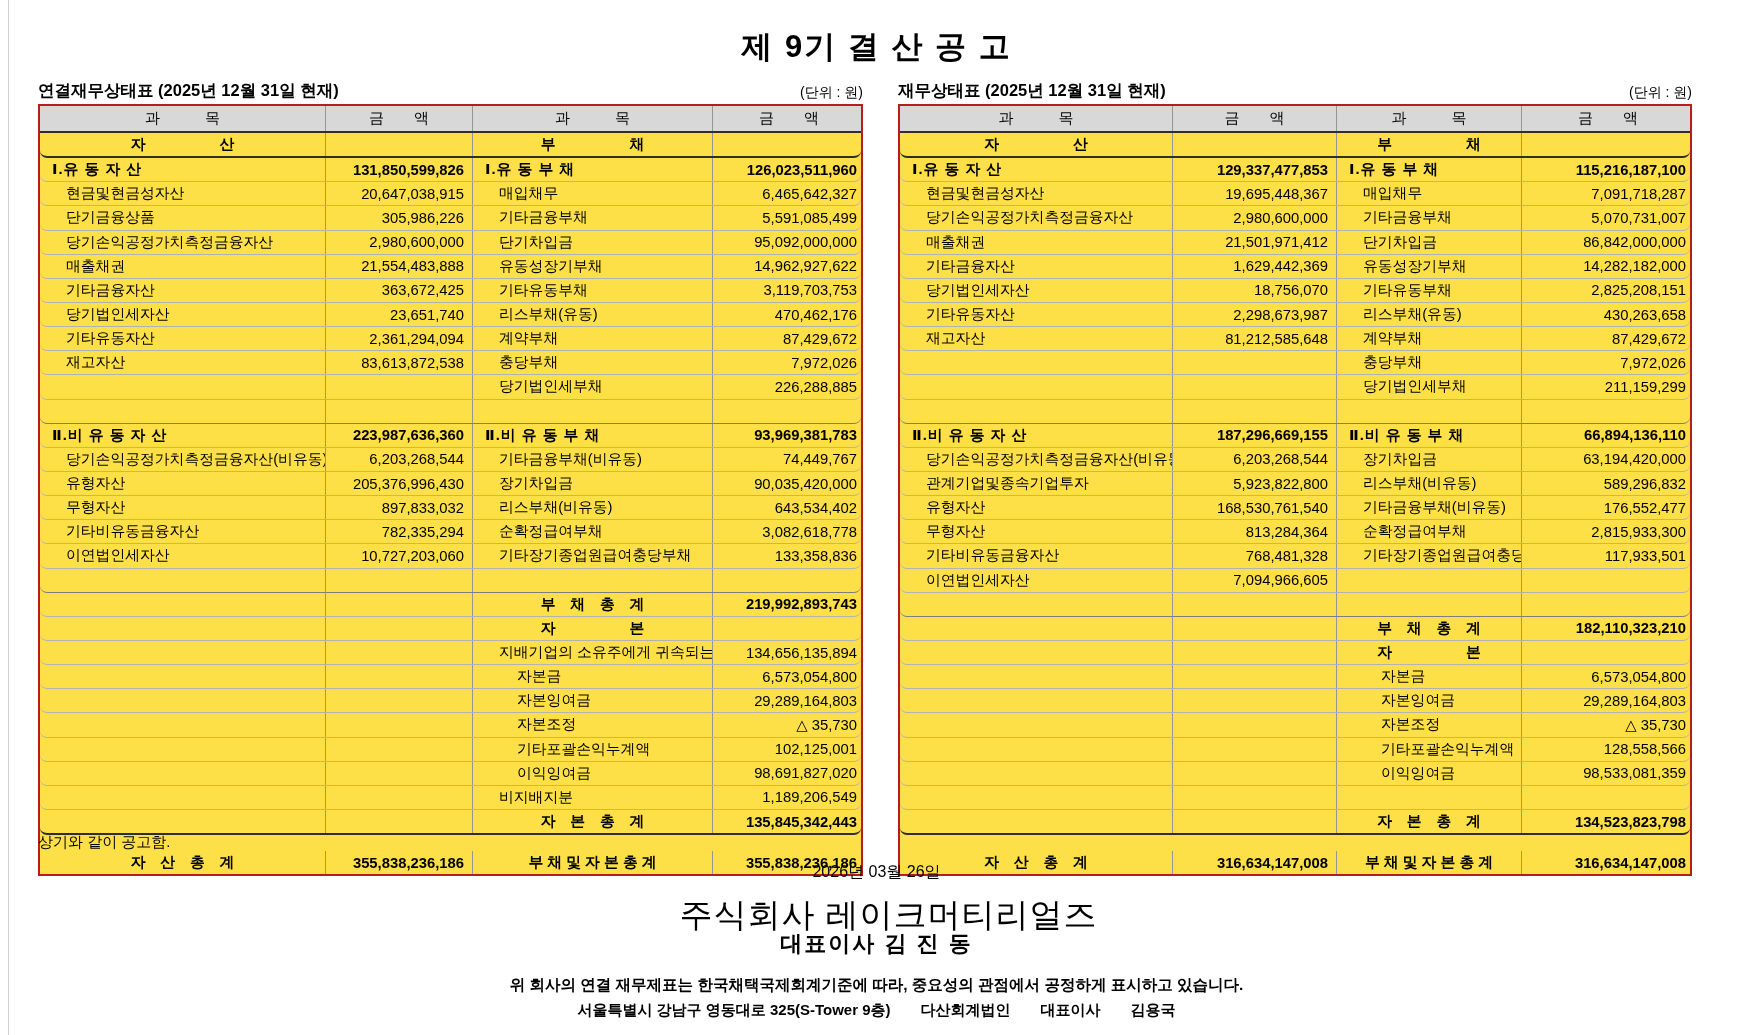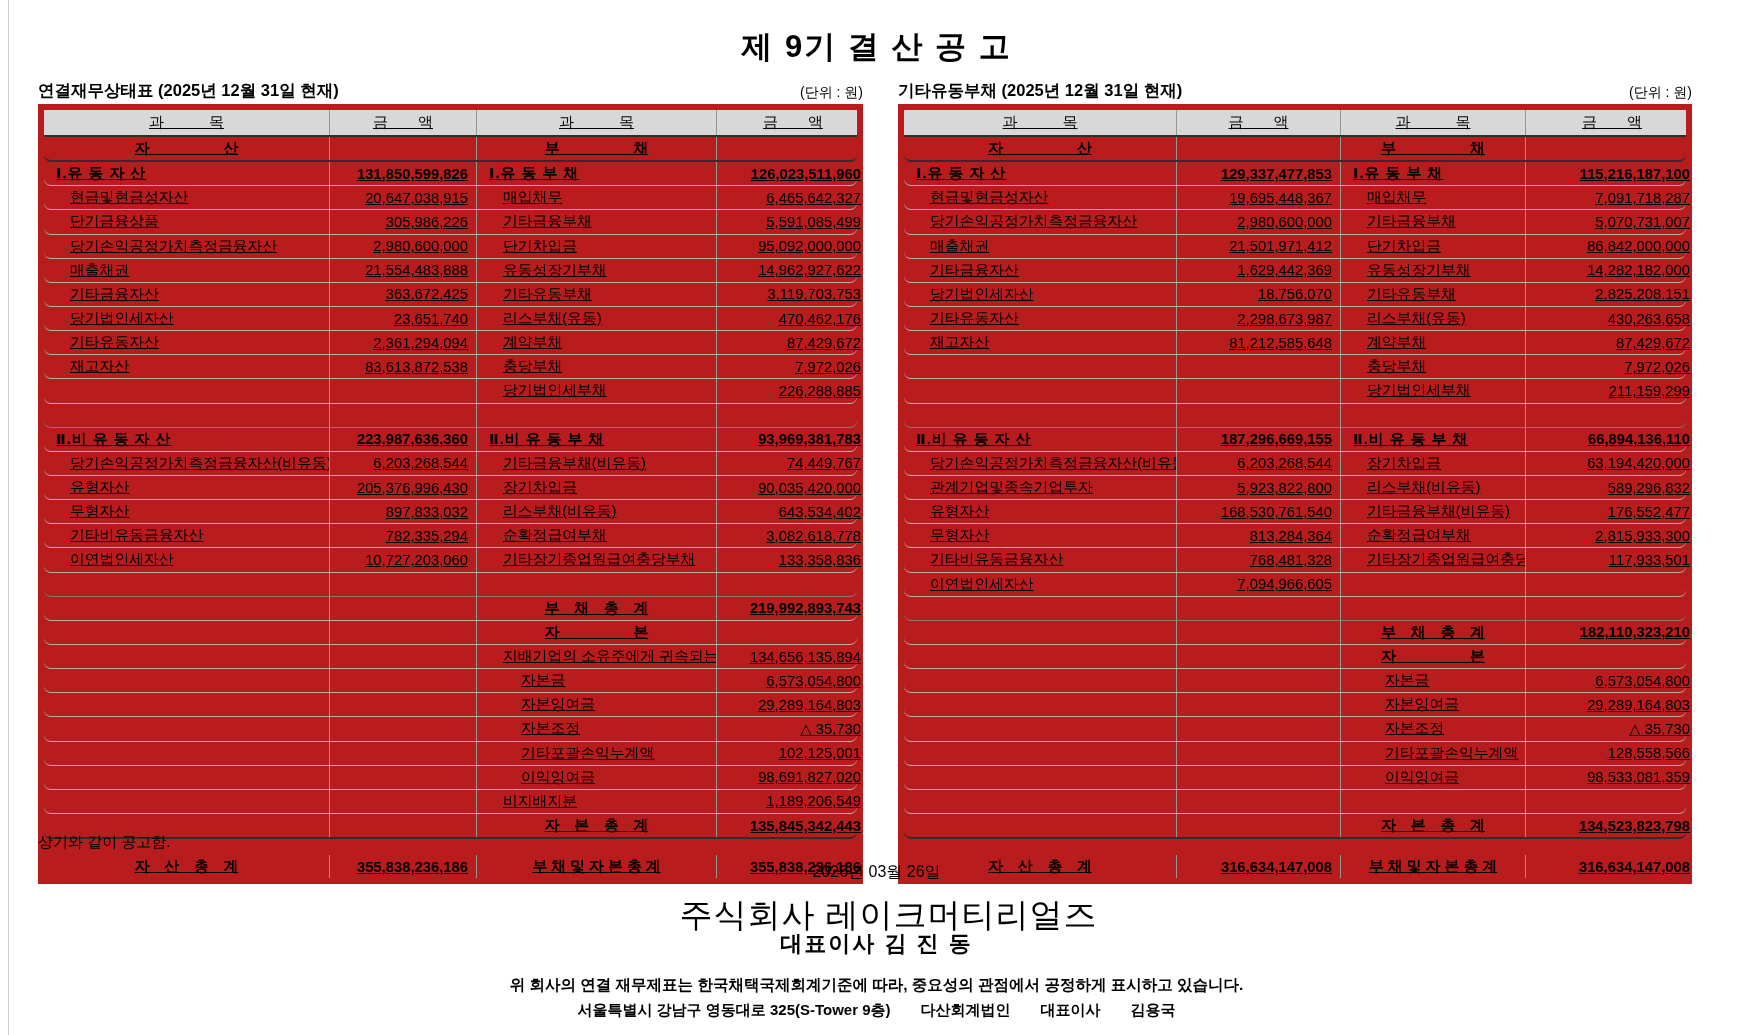--- a/index.html
+++ b/index.html
@@ -248,7 +248,7 @@
 
 <div class="sheet sheet-right">
   <div class="caption-row">
-    <span class="sheet-title">기타유동부채 (2025년 12월 31일 현재)</span>
+    <span class="sheet-title">재무상태표 (2025년 12월 31일 현재)</span>
     <span class="unit-label">(단위 : 원)</span>
   </div>
   <div class="fin-table">

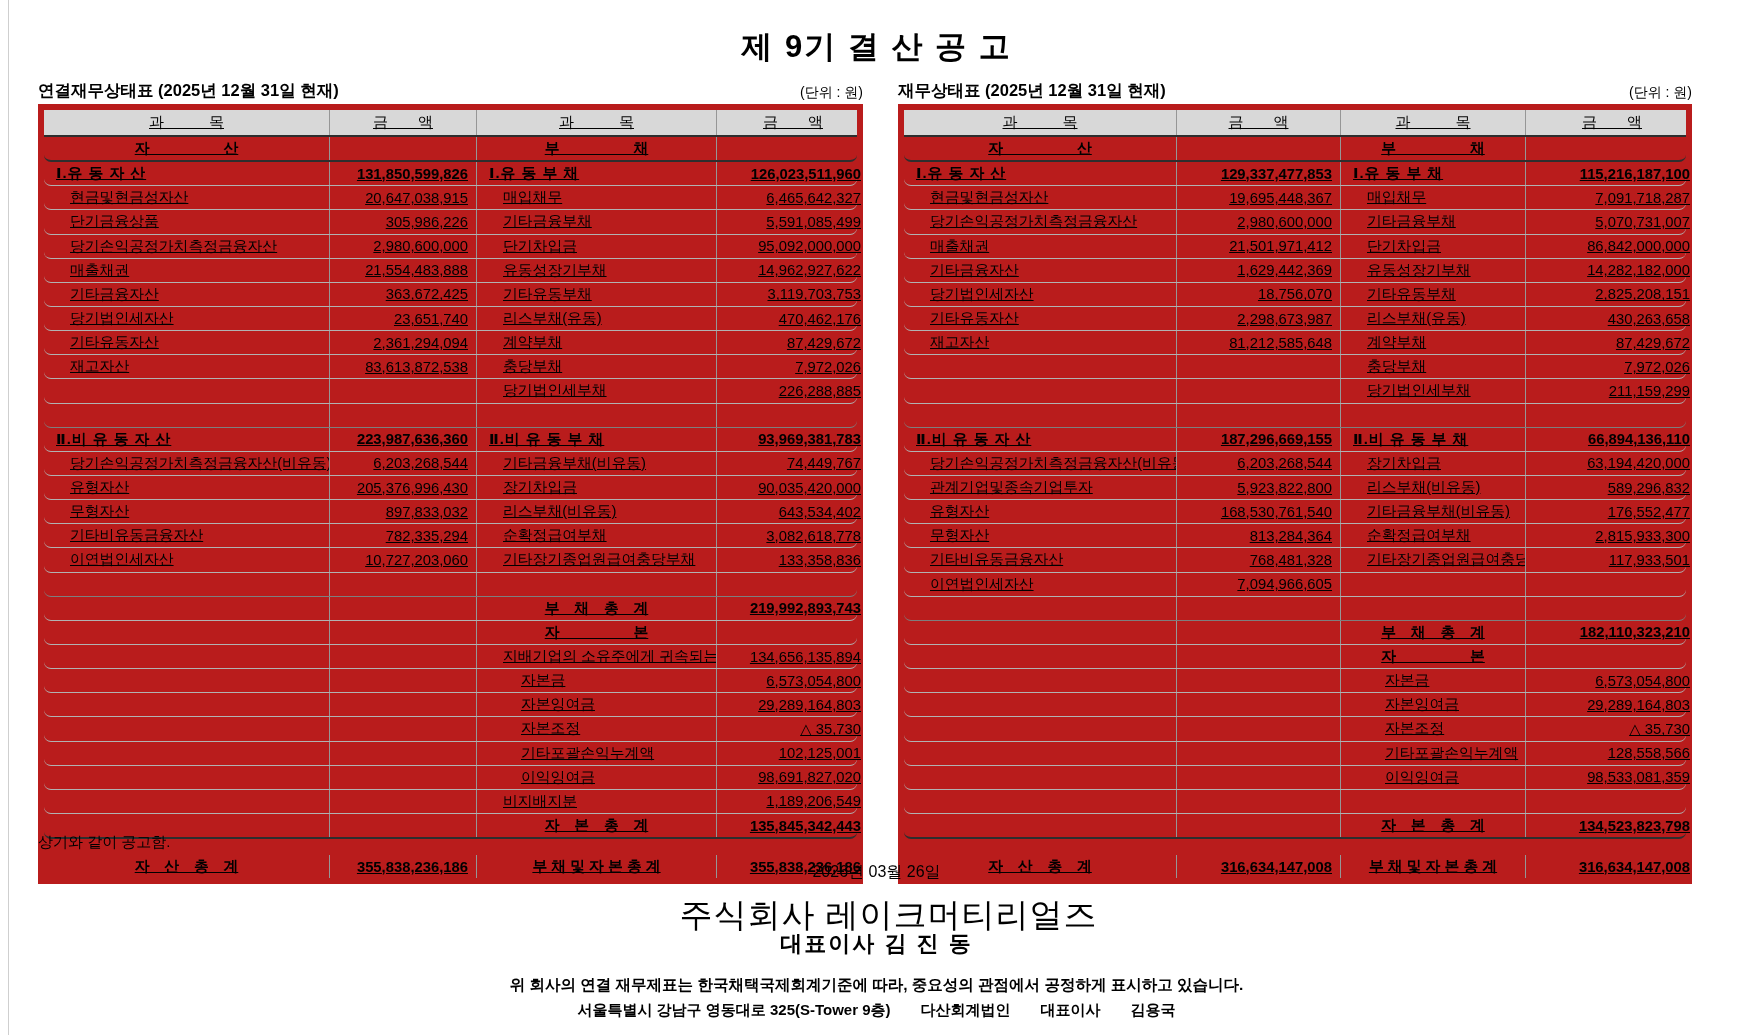--- a/index.html
+++ b/index.html
@@ -14,7 +14,7 @@
   .caption-row{height:24px;display:flex;justify-content:space-between;align-items:flex-end;margin-bottom:2px;}
   .sheet-title{font-size:16.5px;font-weight:700;}
   .unit-label{font-size:14px;}
-  .fin-table{border:6px solid #b91c1c;background:#b91c1c;text-decoration:underline;}
+  .fin-table{border:2px solid #b91c1c;background:#fde047;}
   .thead{display:flex;height:25px;background:#d8d8d8;border-bottom:2px solid #2e2e2e;}
   .thead .cell{font-size:15px;display:flex;align-items:center;justify-content:center;}
   .row{display:flex;height:23.15px;border-bottom:1px solid #b2b2b2;border-radius:7px;}

